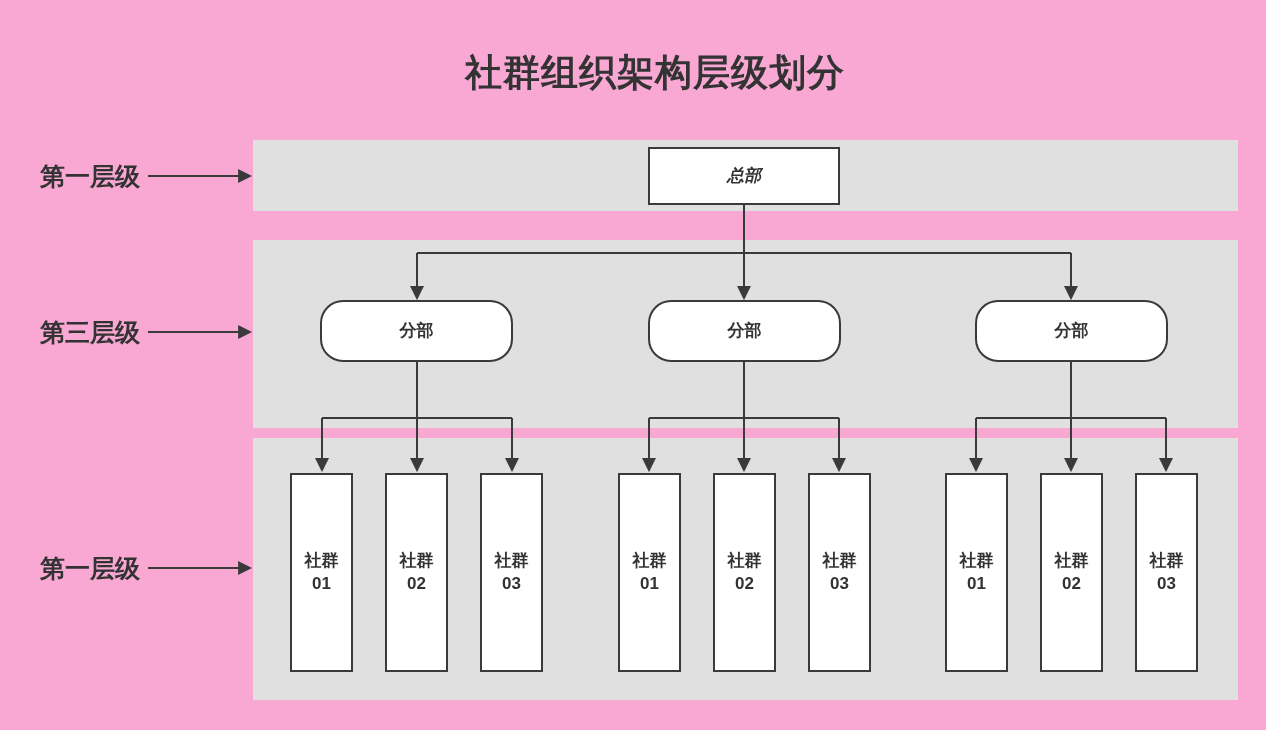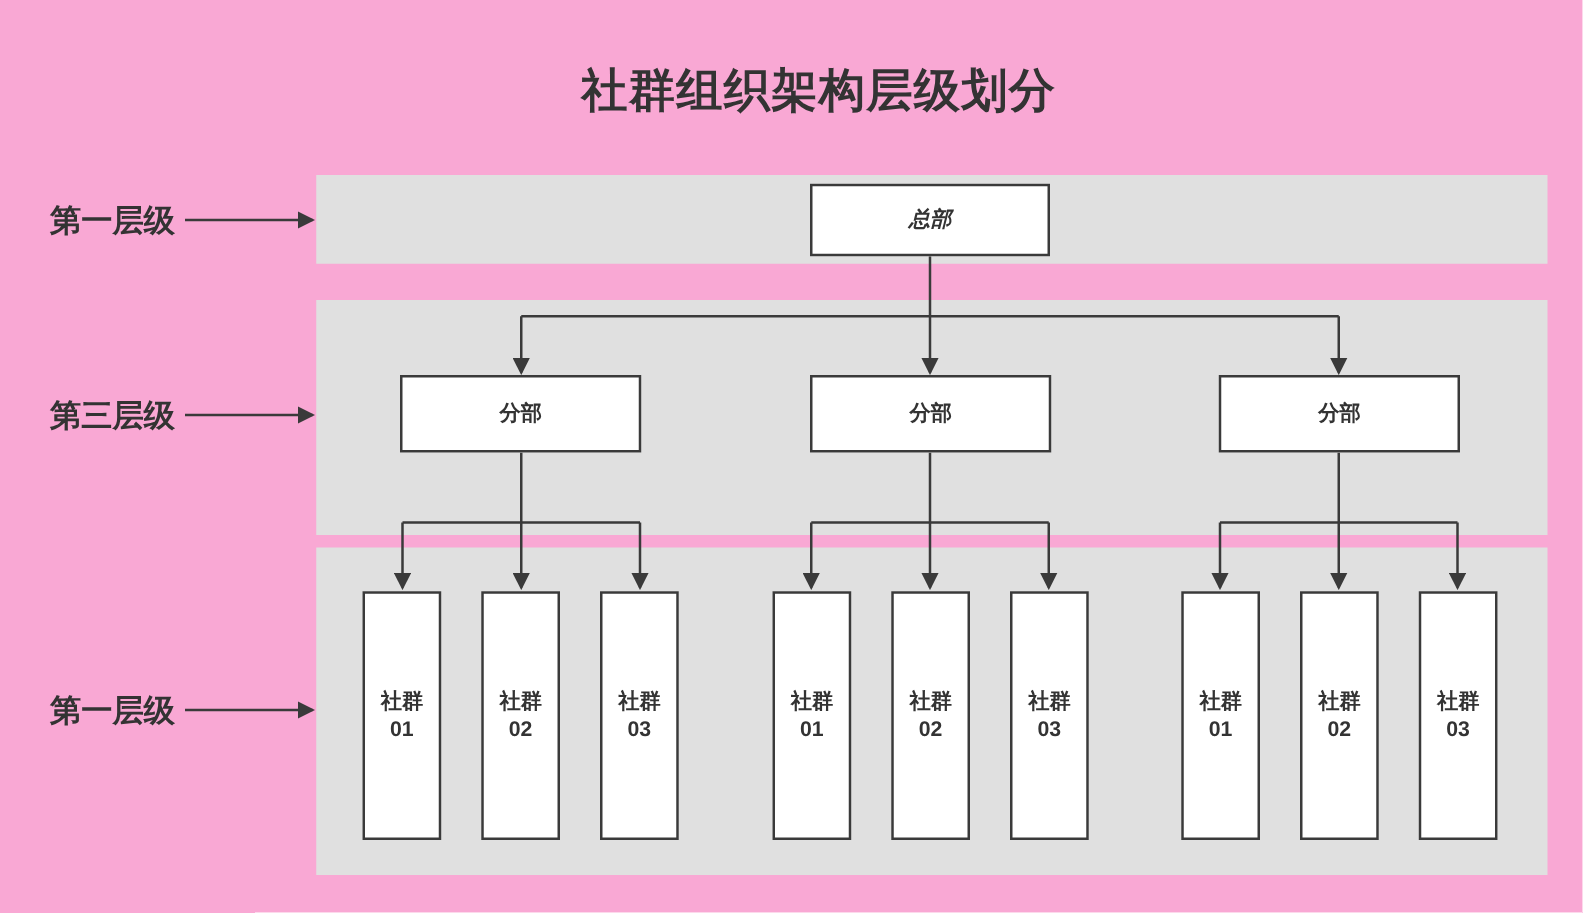--- a/index.html
+++ b/index.html
@@ -77,7 +77,7 @@
     z-index: 2;
   }
   .hq   { left: 648px; top: 147px; width: 192px; height: 58px; font-style: italic; }
-  .branch { top: 300px; width: 193px; height: 62px; }
+  .branch { top: 300px; width: 193px; height: 62px; border-radius: 23px; }
   .b1 { left: 320px; }
   .b2 { left: 648px; }
   .b3 { left: 975px; }

